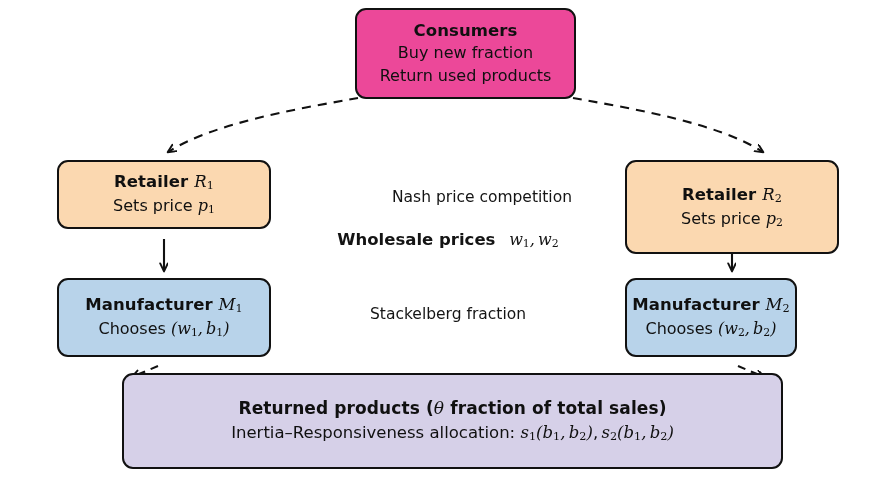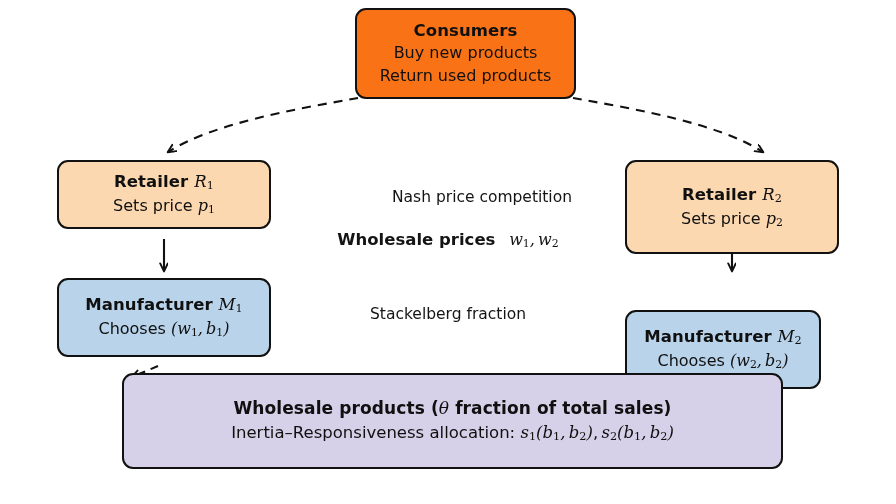--- a/index.html
+++ b/index.html
@@ -65,7 +65,7 @@
   }
   .paren { font-size: 1.0em; }
 
-  #node-consumers { left: 355px; top: 8px;  width: 221px; height: 91px;  background: #f97316; }
+  #node-consumers { left: 355px; top: 8px;  width: 221px; height: 91px;  background: #ec4899; }
   #node-retailer-1 { left: 57px;  top: 160px; width: 214px; height: 69px; background: #fbd8b0; }
   #node-retailer-2 { left: 625px; top: 160px; width: 214px; height: 94px; background: #fbd8b0; }
   #node-manufacturer-1 { left: 57px;  top: 278px; width: 214px; height: 79px; background: #b8d3ea; }

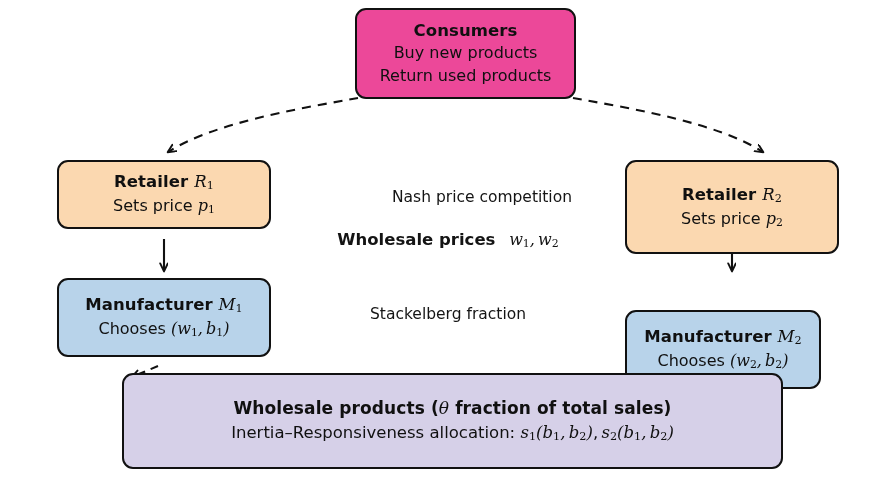--- a/index.html
+++ b/index.html
@@ -116,7 +116,7 @@
 
   <div class="node" id="node-consumers">
     <div class="ttl">Consumers</div>
-    <div class="sub">Buy new products</div>
+    <div class="sub">Buy new fraction</div>
     <div class="sub">Return used products</div>
   </div>
 

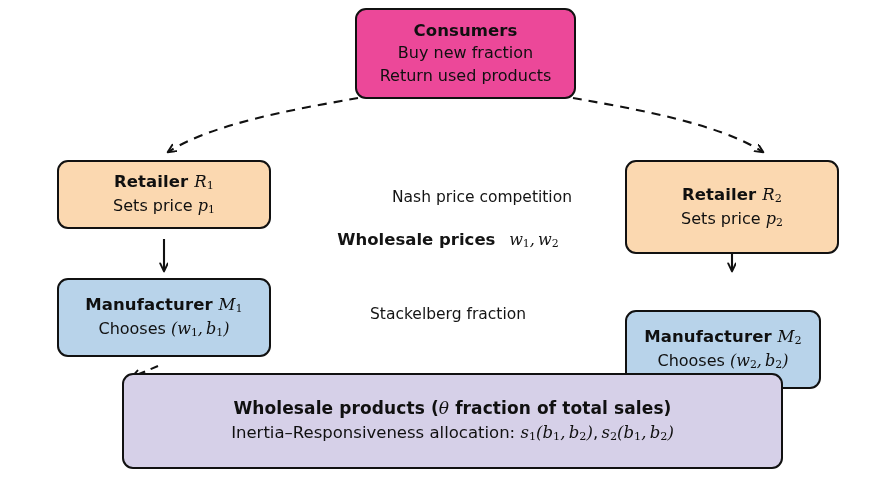--- a/index.html
+++ b/index.html
@@ -69,7 +69,7 @@
   #node-retailer-1 { left: 57px;  top: 160px; width: 214px; height: 69px; background: #fbd8b0; }
   #node-retailer-2 { left: 625px; top: 160px; width: 214px; height: 94px; background: #fbd8b0; }
   #node-manufacturer-1 { left: 57px;  top: 278px; width: 214px; height: 79px; background: #b8d3ea; }
-  #node-manufacturer-2 { left: 625px; top: 278px; width: 196px; height: 79px; background: #b8d3ea; margin-top: 32px; }
+  #node-manufacturer-2 { left: 625px; top: 278px; width: 172px; height: 79px; background: #b8d3ea; }
   #node-returned { left: 122px; top: 373px; width: 661px; height: 96px; background: #d6d0e8; }
 
   #node-returned .ttl { font-size: 17px; }

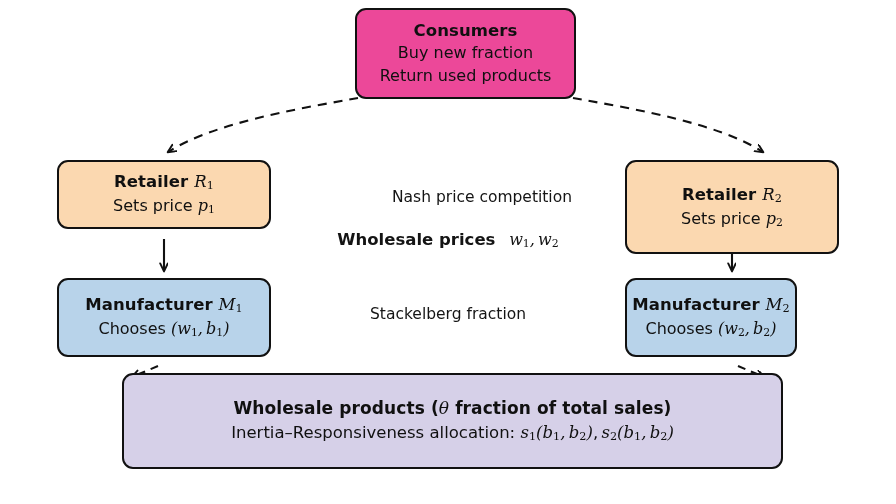--- a/index.html
+++ b/index.html
@@ -166,7 +166,7 @@
 
   <div class="node" id="node-returned">
     <div class="ttl">
-      <span>Wholesale products (</span><span class="v">θ</span><span> fraction of total sales)</span>
+      <span>Returned products (</span><span class="v">θ</span><span> fraction of total sales)</span>
     </div>
     <div class="sub">
       <span>Inertia–Responsiveness allocation:</span>

